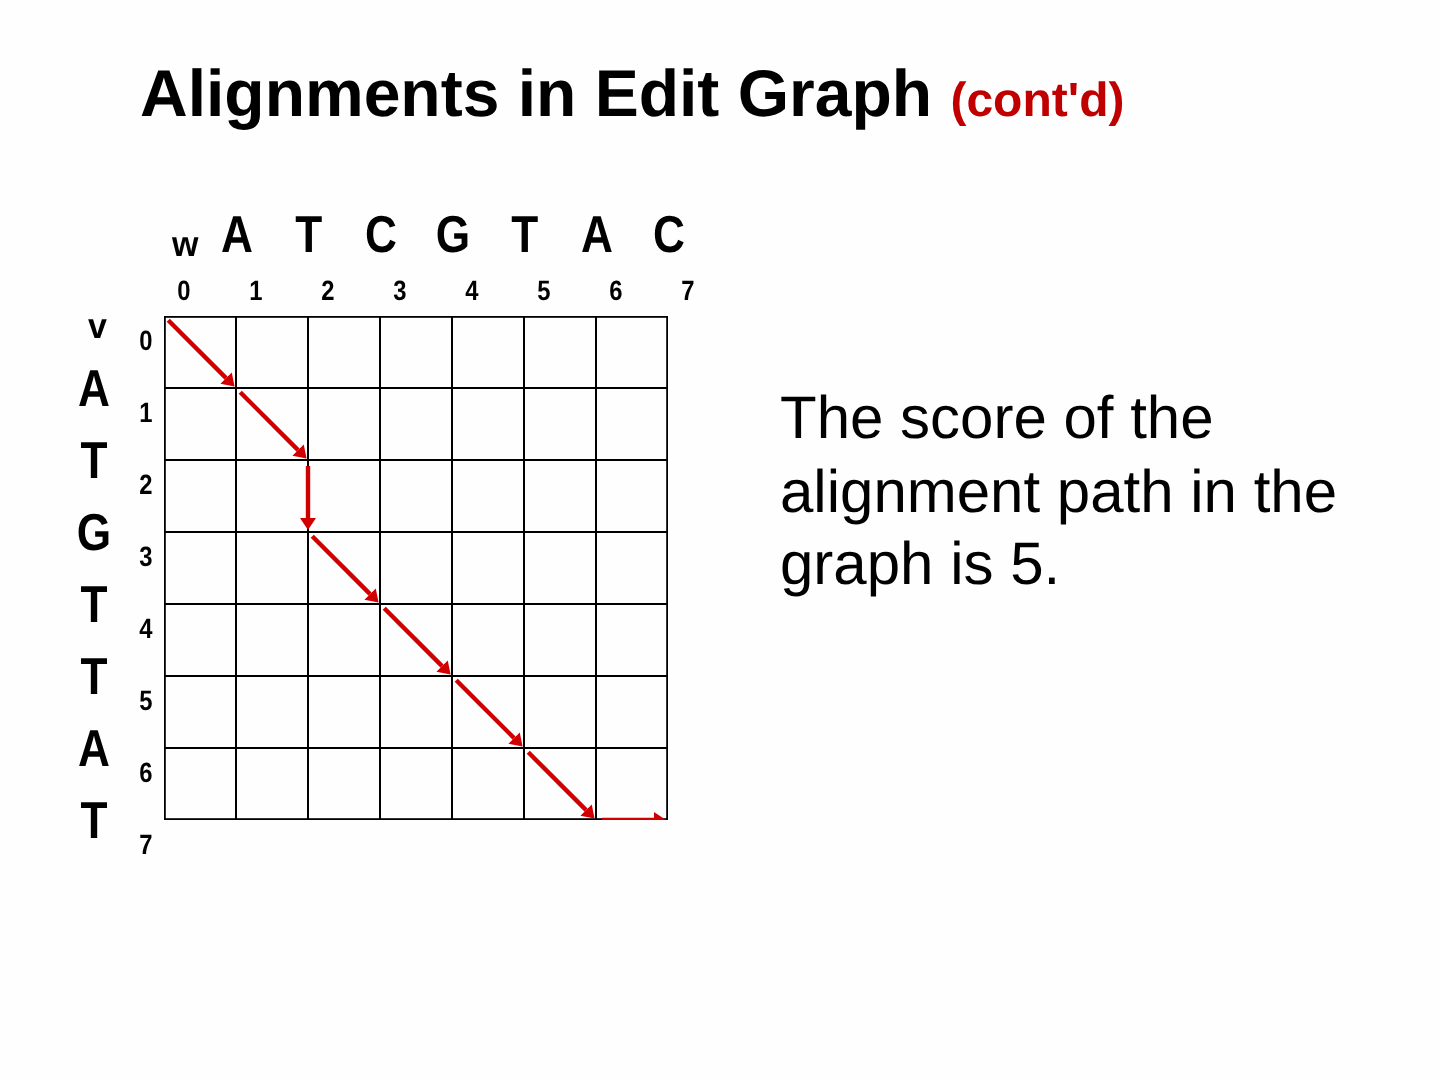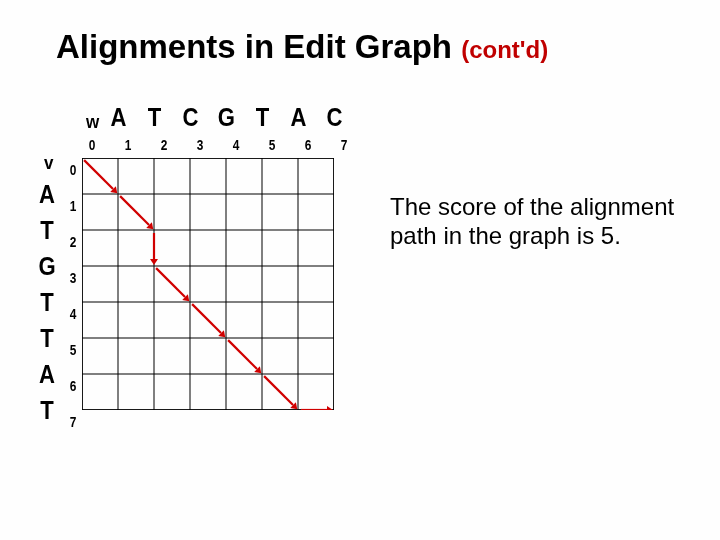--- a/index.html
+++ b/index.html
@@ -14,7 +14,7 @@
   .title {
     position: absolute;
     top: 28px;
-    left: 56px;
+    left: 70px;
     font-size: 33px;
     font-weight: bold;
     color: #000;

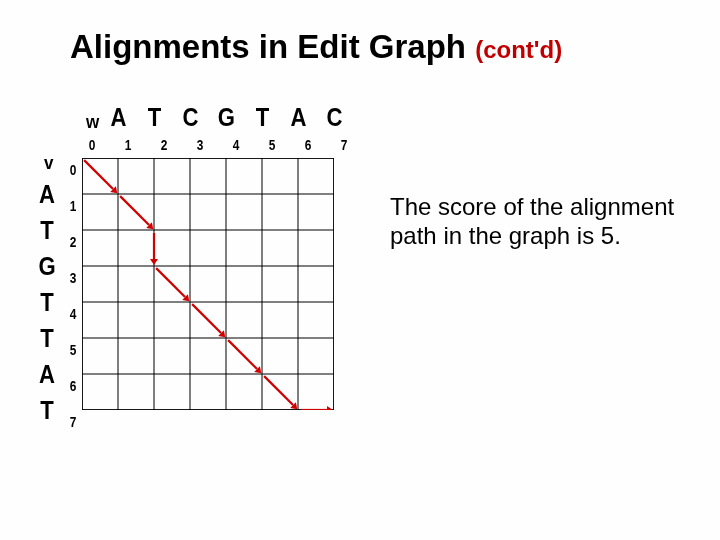--- a/index.html
+++ b/index.html
@@ -131,7 +131,7 @@
     left: 390px;
     top: 192px;
     width: 290px;
-    font-size: 24px;
+    font-size: 30px;
     font-family: Arial, Helvetica, sans-serif;
     line-height: 1.22;
     color: #000;

